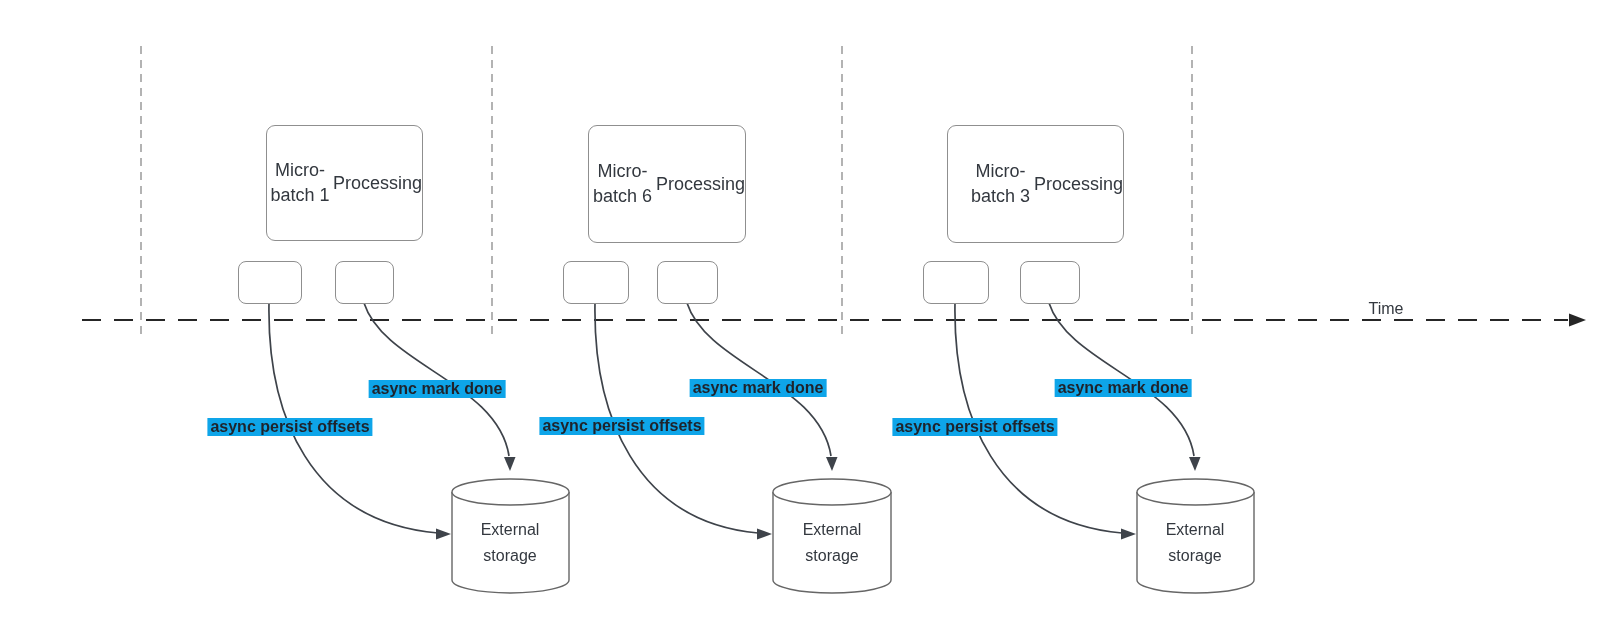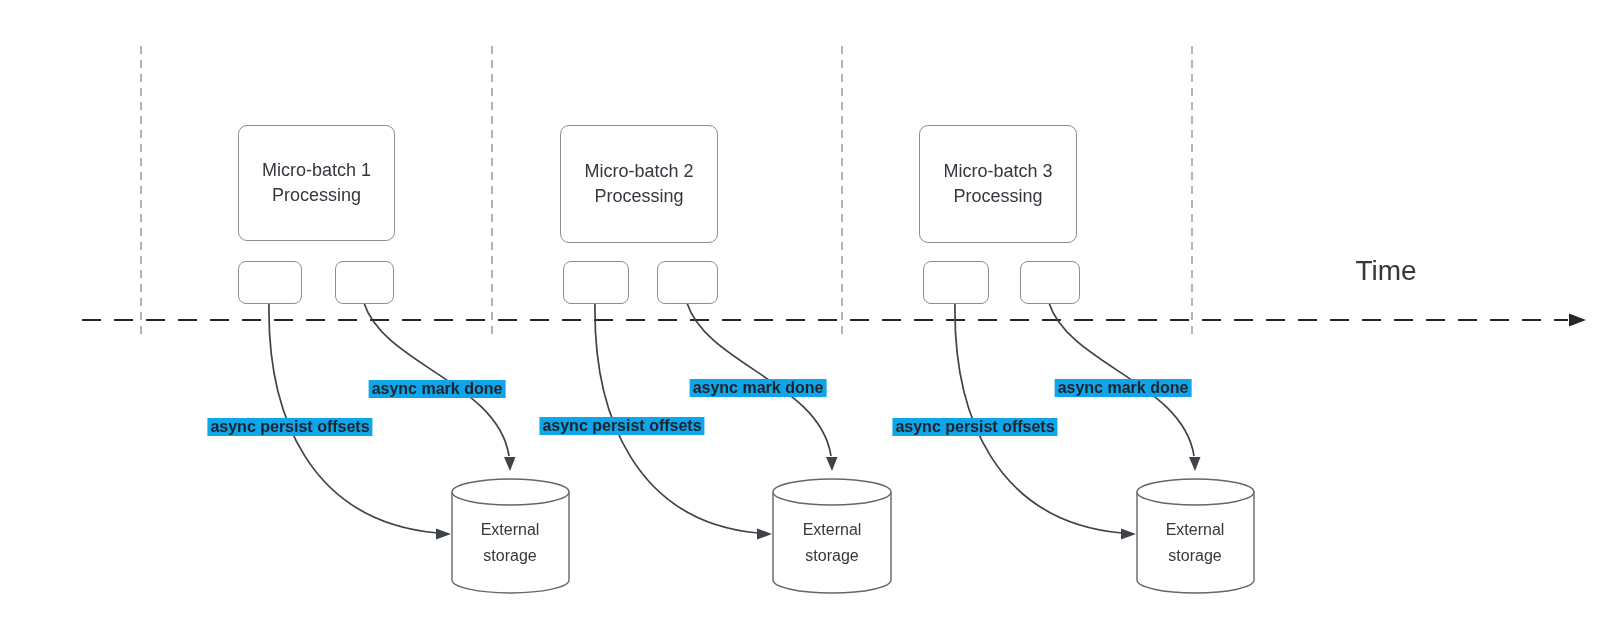--- a/index.html
+++ b/index.html
@@ -17,8 +17,8 @@
   .cyltop{fill:#ffffff;stroke:var(--cylinder_border);stroke-width:1.4;}
   .bigbox{
     position:absolute;border:1px solid var(--shape_border);border-radius:9px;background:#fff;
-    display:flex;flex-direction:column;align-items:center;justify-content:center;
-    font-size:18px;line-height:25px;color:var(--text);text-align:center;
+    display:flex;align-items:center;justify-content:center;
+    font-size:18px;line-height:25px;color:var(--text);text-align:center;margin-left:28px;
   }
   .smallbox{
     position:absolute;border:1px solid var(--shape_border);border-radius:8px;background:#fff;

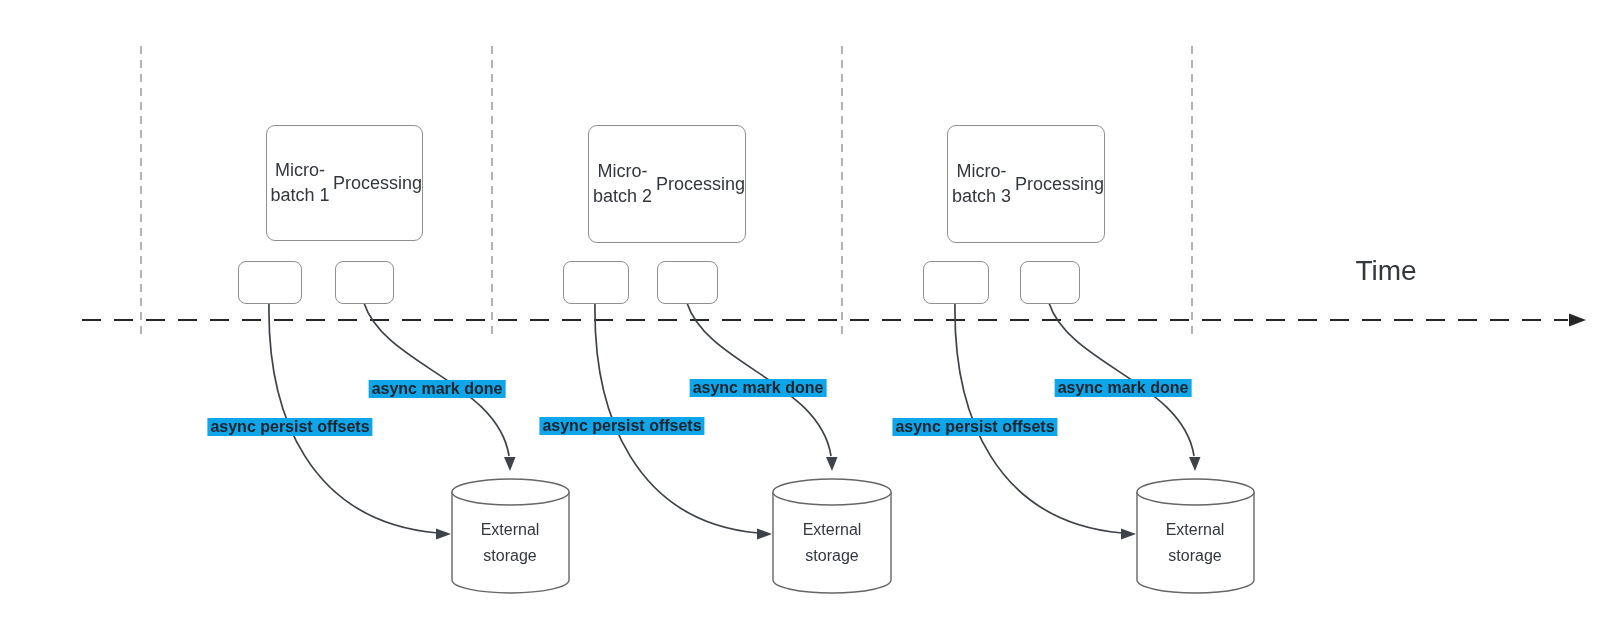--- a/index.html
+++ b/index.html
@@ -94,7 +94,7 @@
   </div>
 
   <div class="bigbox" style="left:560px;top:125px;width:156px;height:116px;">
-    <span>Micro-batch 2</span>
+    <span>Micro-batch 6</span>
     <span>Processing</span>
   </div>
   <div class="smallbox" style="left:563px;top:261px;width:64px;height:41px;"></div>

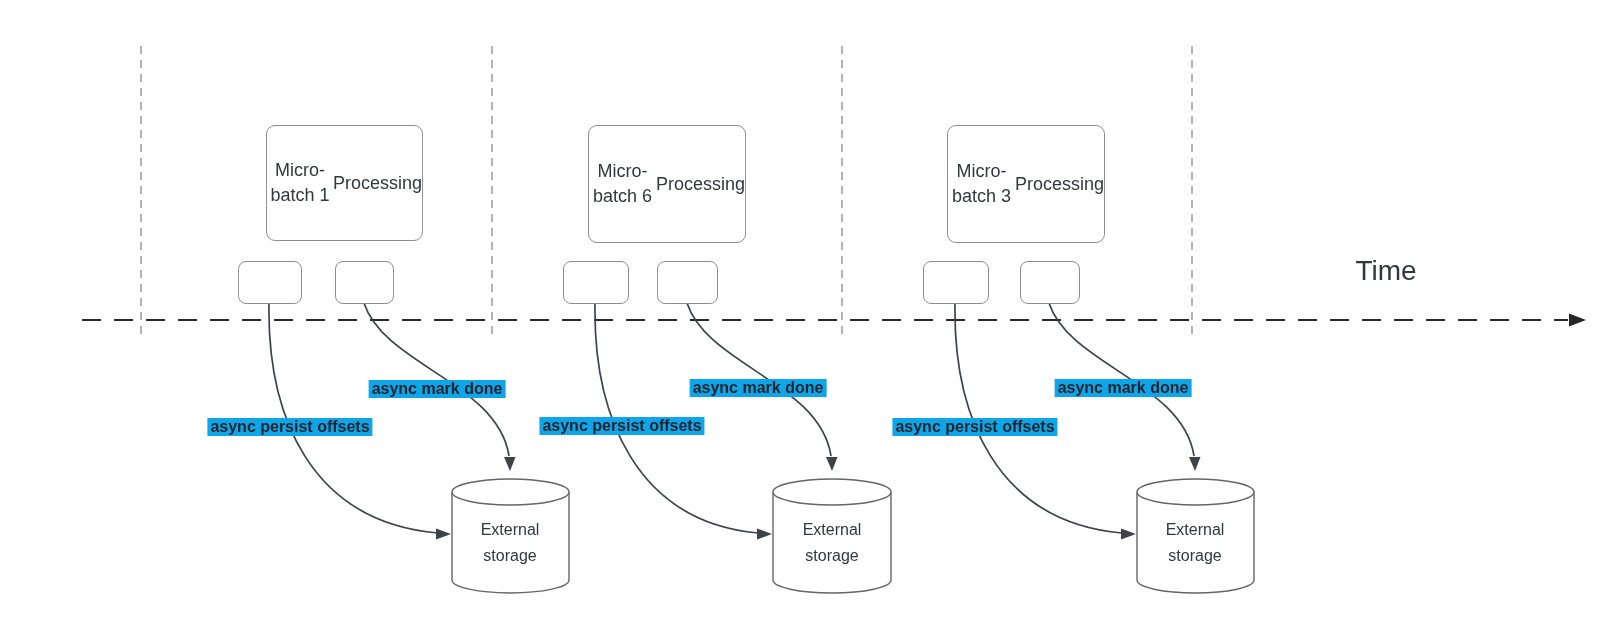--- a/index.html
+++ b/index.html
@@ -106,7 +106,7 @@
     <span>storage</span>
   </div>
 
-  <div class="bigbox" style="left:919px;top:125px;width:156px;height:116px;">
+  <div class="bigbox" style="left:919px;top:125px;width:156px;height:116px;padding-left:19px;">
     <span>Micro-batch 3</span>
     <span>Processing</span>
   </div>

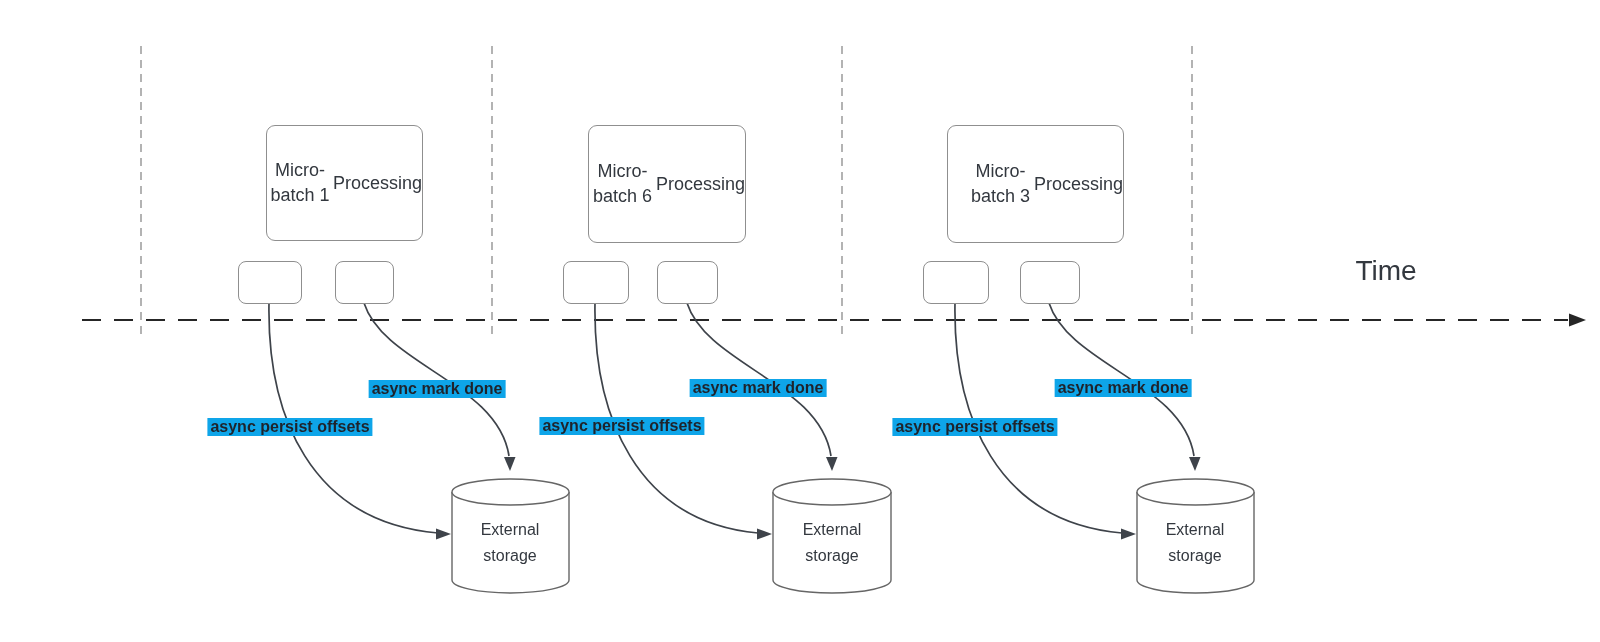--- a/index.html
+++ b/index.html
@@ -33,7 +33,7 @@
     font-size:16px;line-height:26px;color:var(--text);
   }
   .time-label{
-    position:absolute;transform:translate(-50%,-50%);font-size:28px;color:var(--text);white-space:nowrap;
+    position:absolute;transform:translate(-50%,-50%);font-size:16px;color:var(--text);white-space:nowrap;margin-top:38px;
   }
 </style>
 </head>

